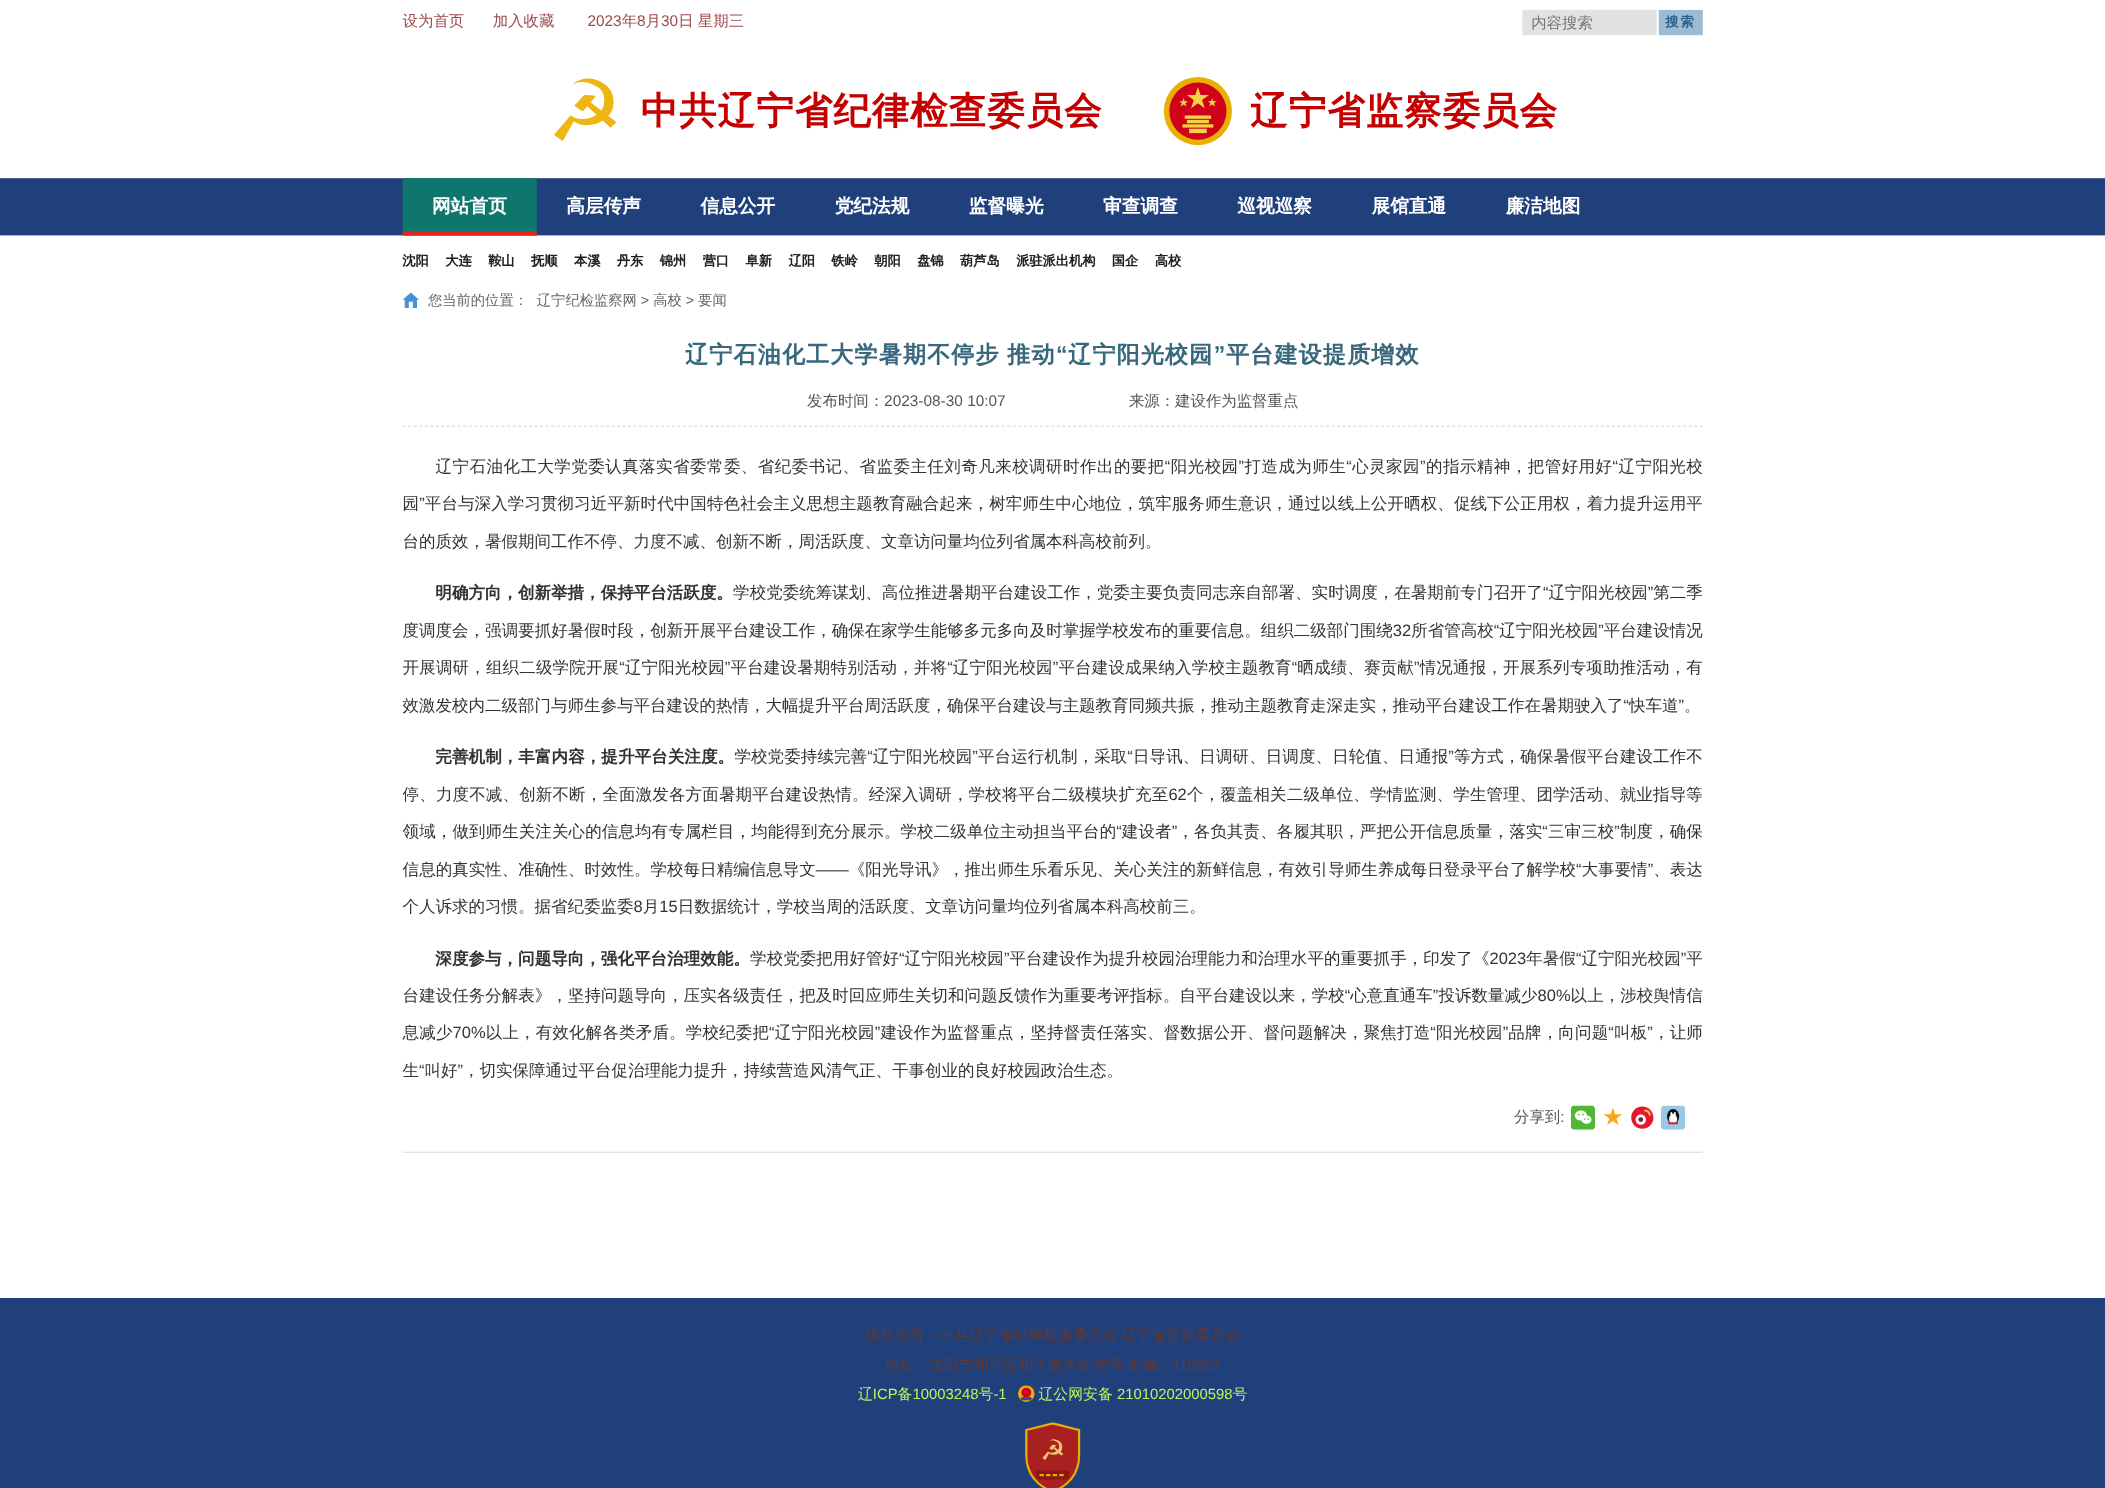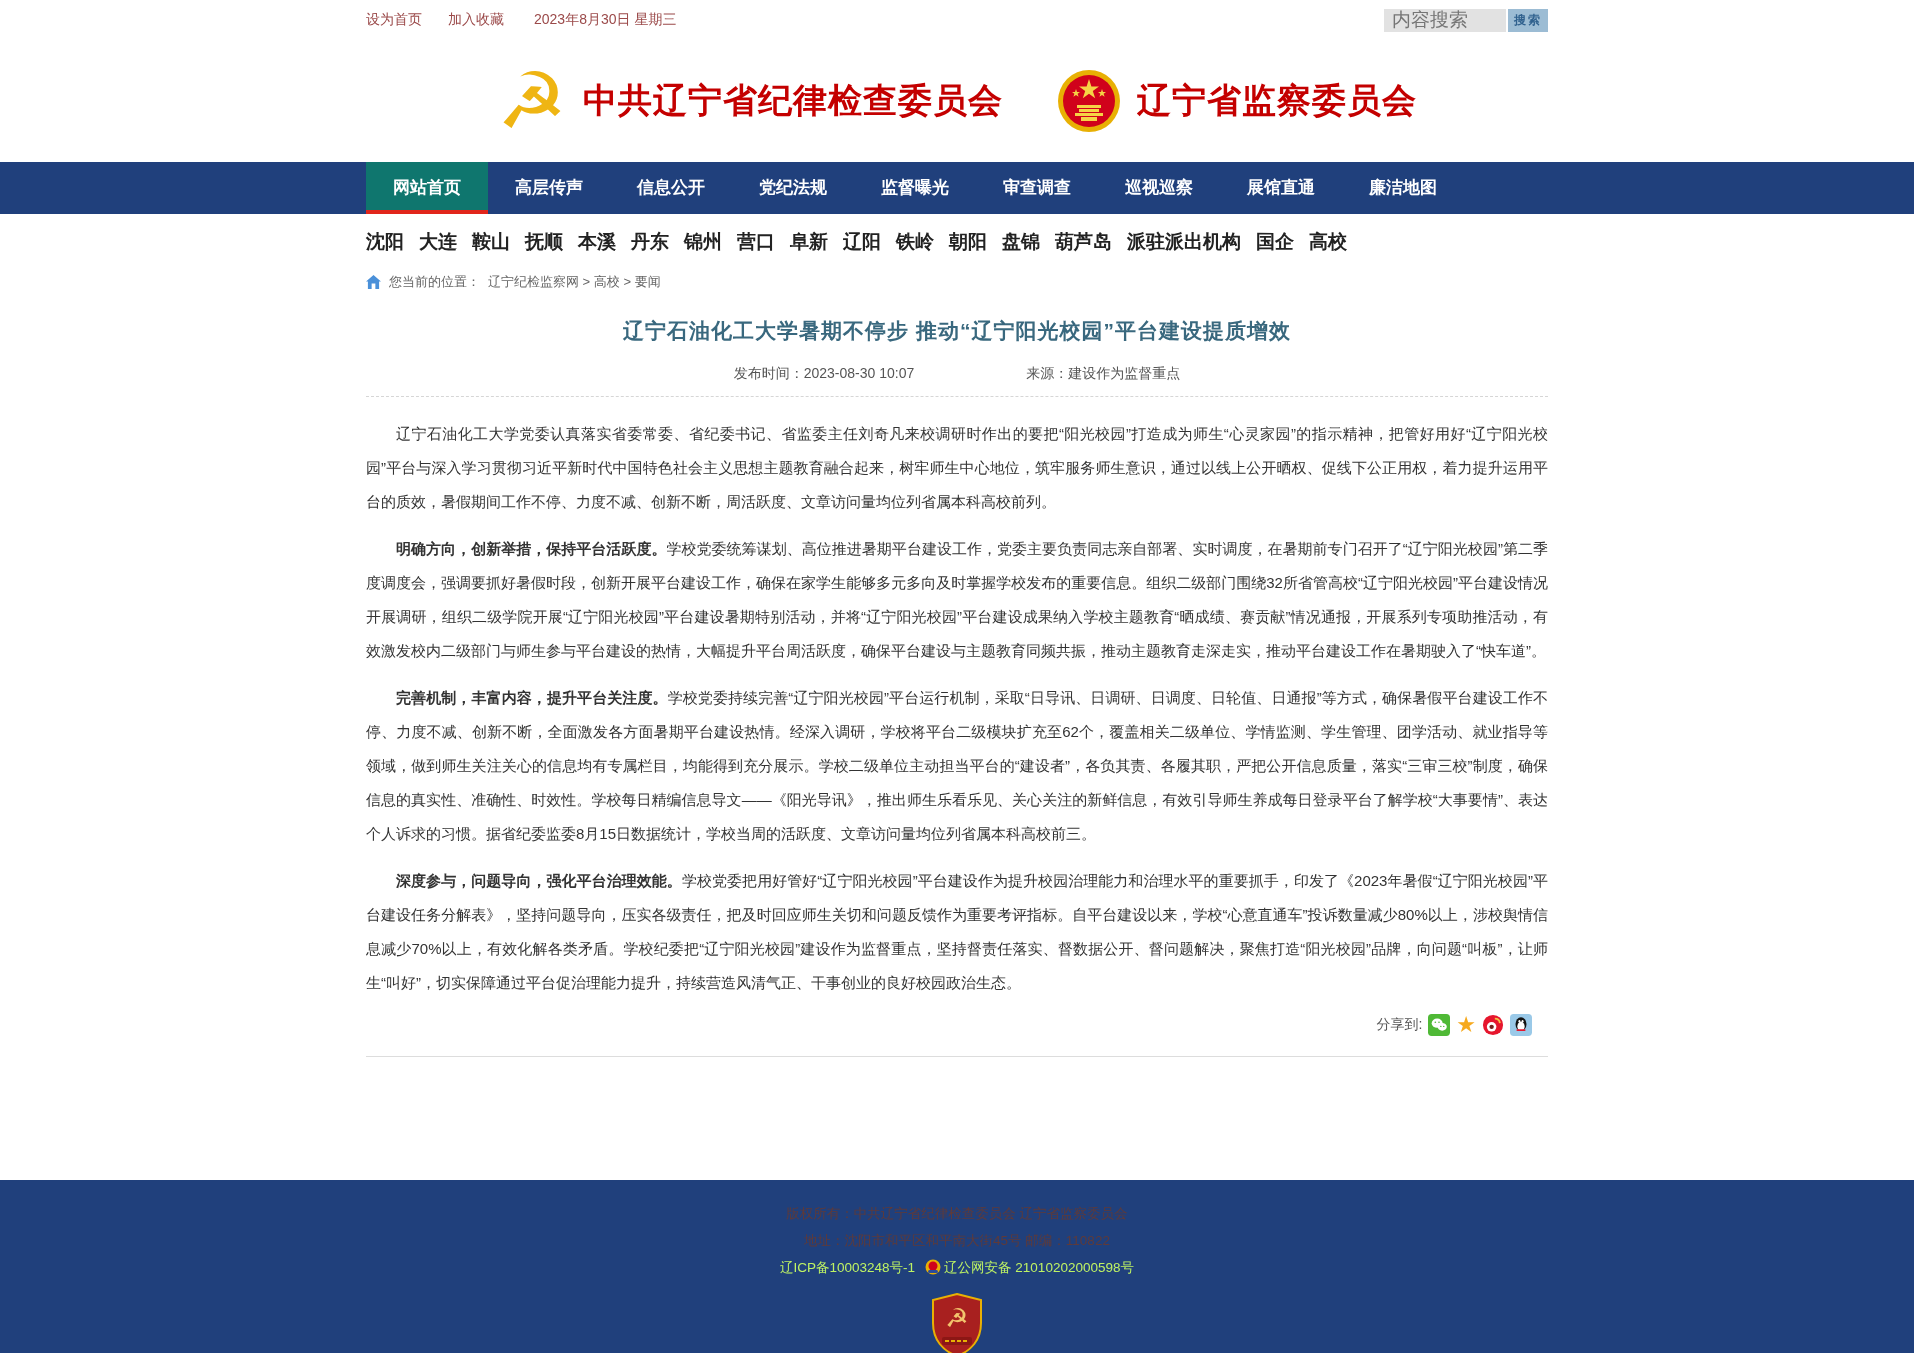--- a/index.html
+++ b/index.html
@@ -16,7 +16,7 @@
   .topbar-date { margin-left:30px; font-size:14px; color:#9b4a4a; }
   .topbar-search { margin-left:auto; display:flex; align-items:center; }
   .search-input { width:122px; height:23px; background:#e2e2e2; border:none; outline:none;
-    font-size:19px; color:#404040; padding:0 8px; font-family:inherit; }
+    font-size:14px; color:#404040; padding:0 8px; font-family:inherit; }
   .search-btn { width:40px; height:23px; margin-left:2px; background:#9cbcd4; border:none;
     color:#30618e; font-size:12px; font-weight:bold; cursor:pointer; font-family:inherit; letter-spacing:2px; }
 

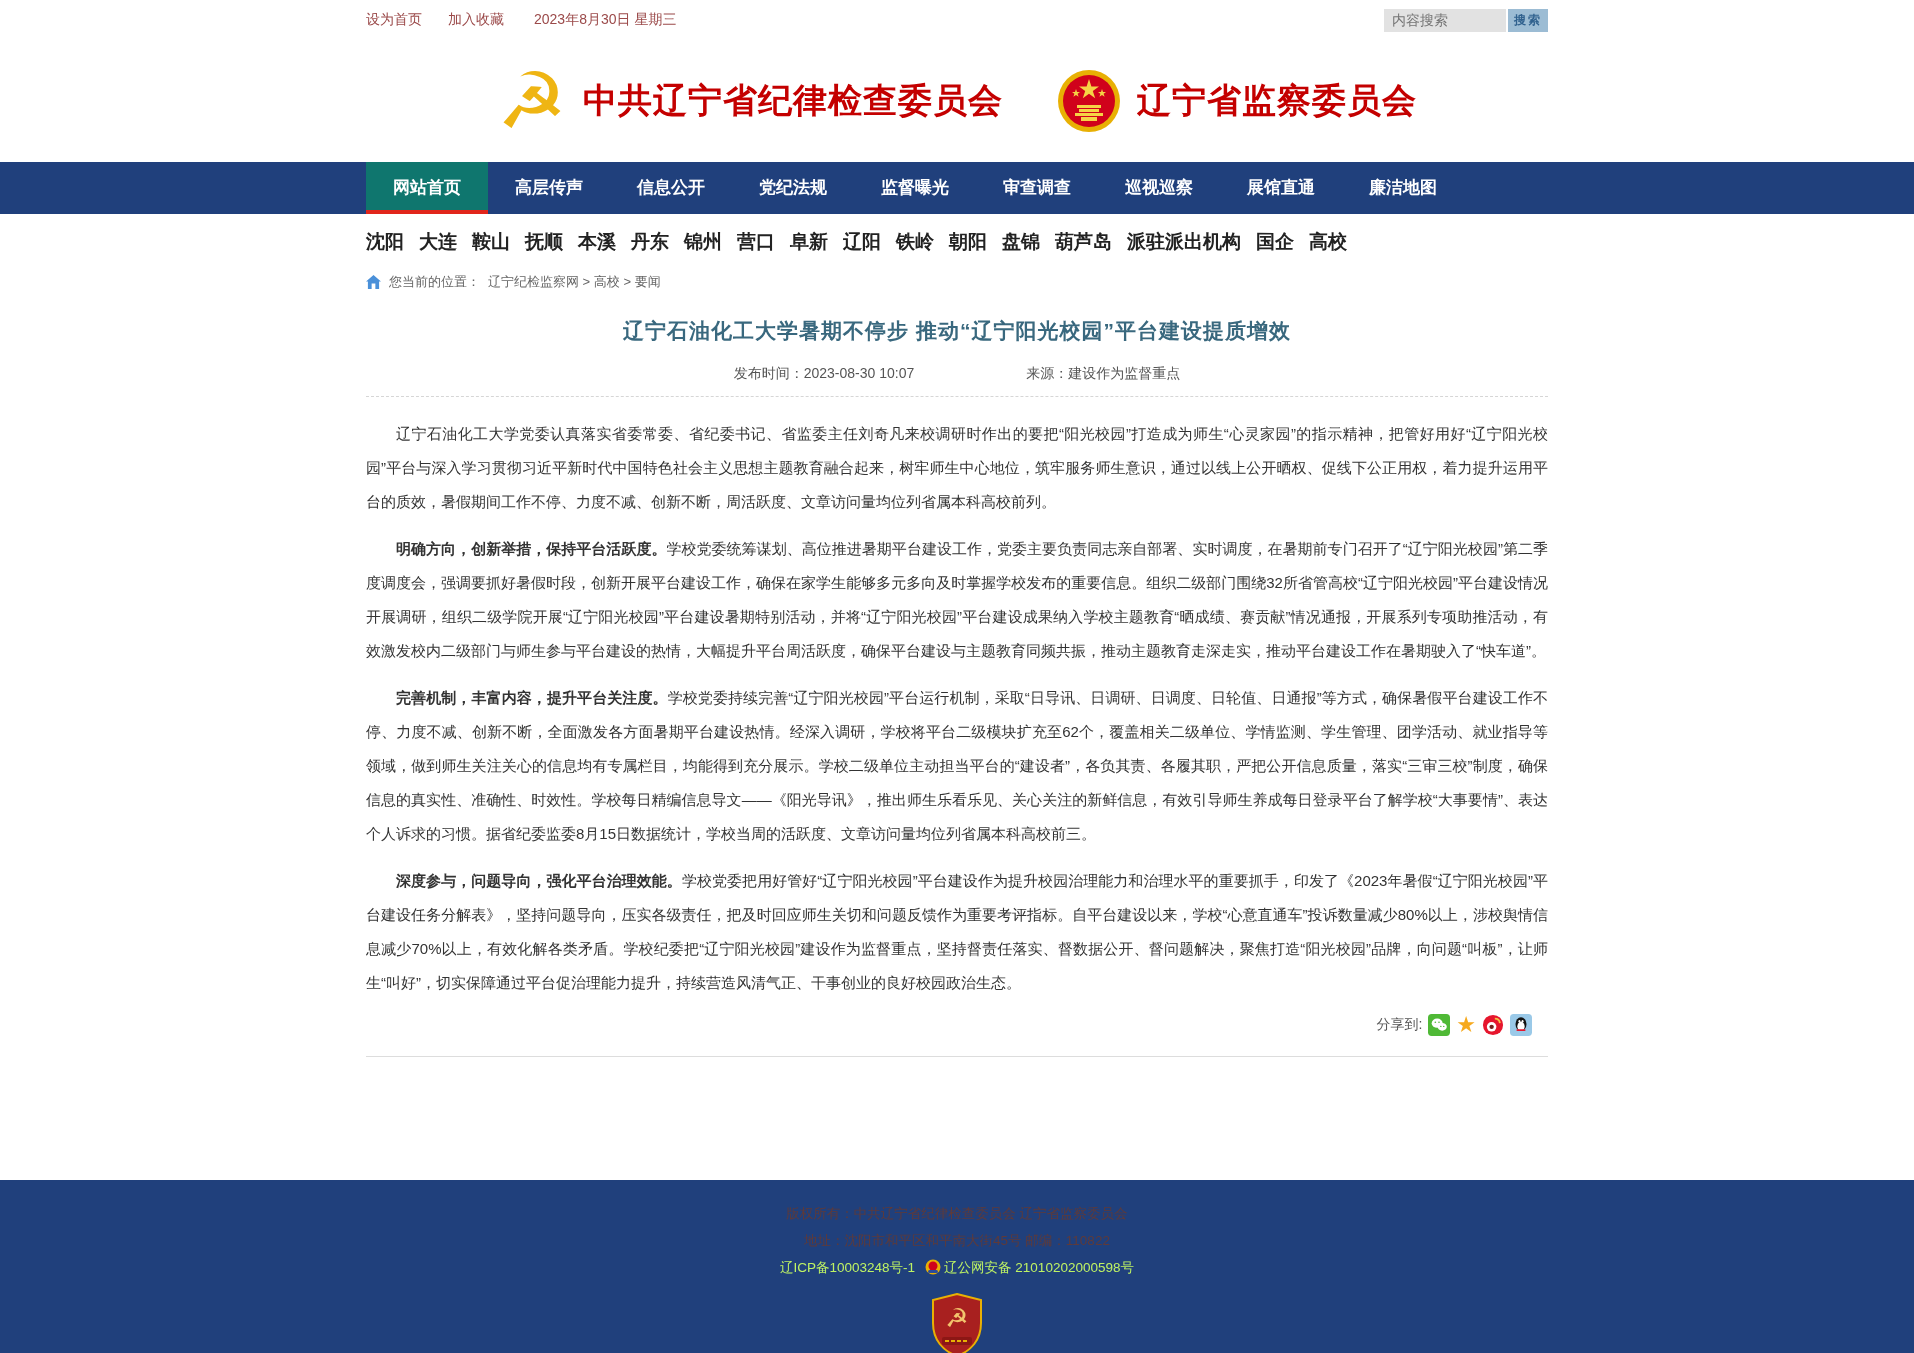--- a/index.html
+++ b/index.html
@@ -37,7 +37,7 @@
 
   
   .subnav { padding:15px 0 10px; }
-  .subnav-inner { display:flex; flex-wrap:wrap; gap:15px; font-size:19px; font-weight:bold; color:#222; }
+  .subnav-inner { display:flex; flex-wrap:wrap; gap:15px; font-size:12px; font-weight:bold; color:#222; }
   .city-link { color:#222; text-decoration:none; cursor:pointer; white-space:nowrap; }
 
   

